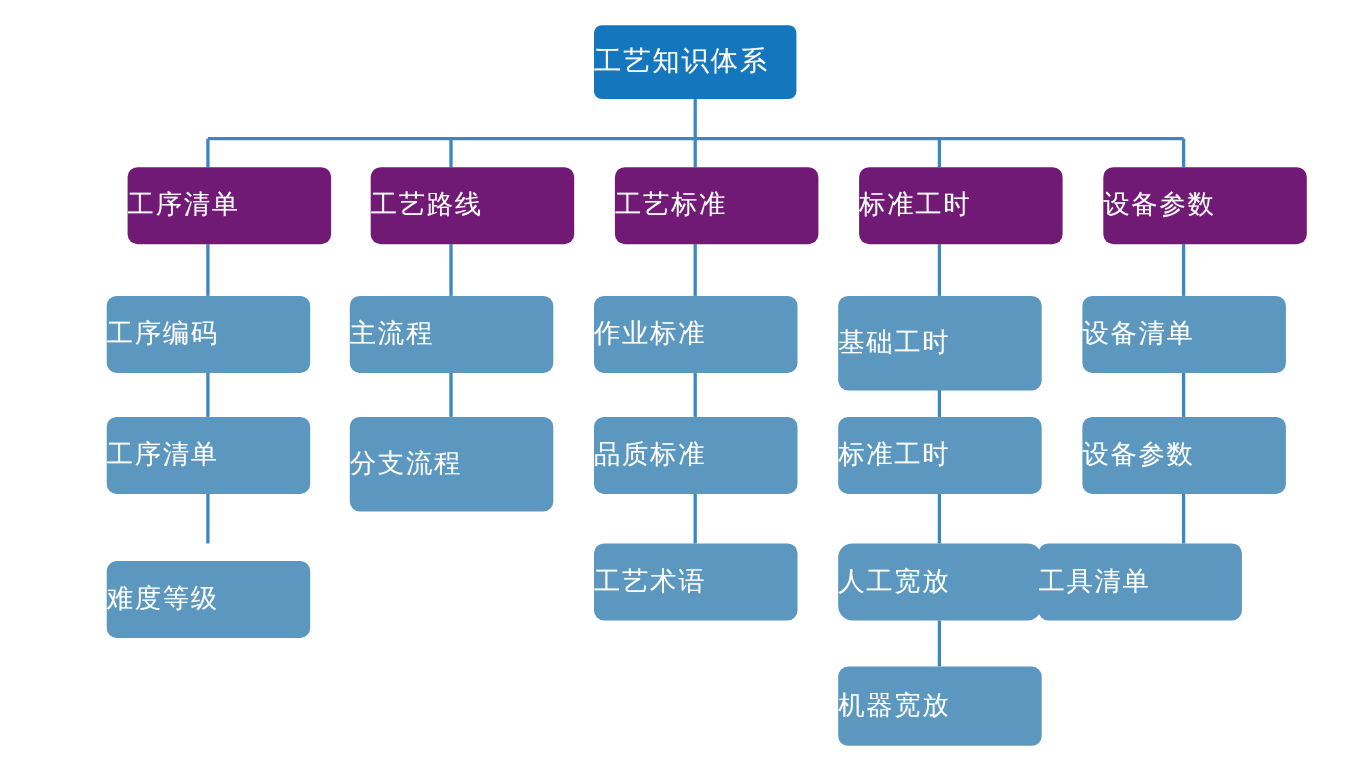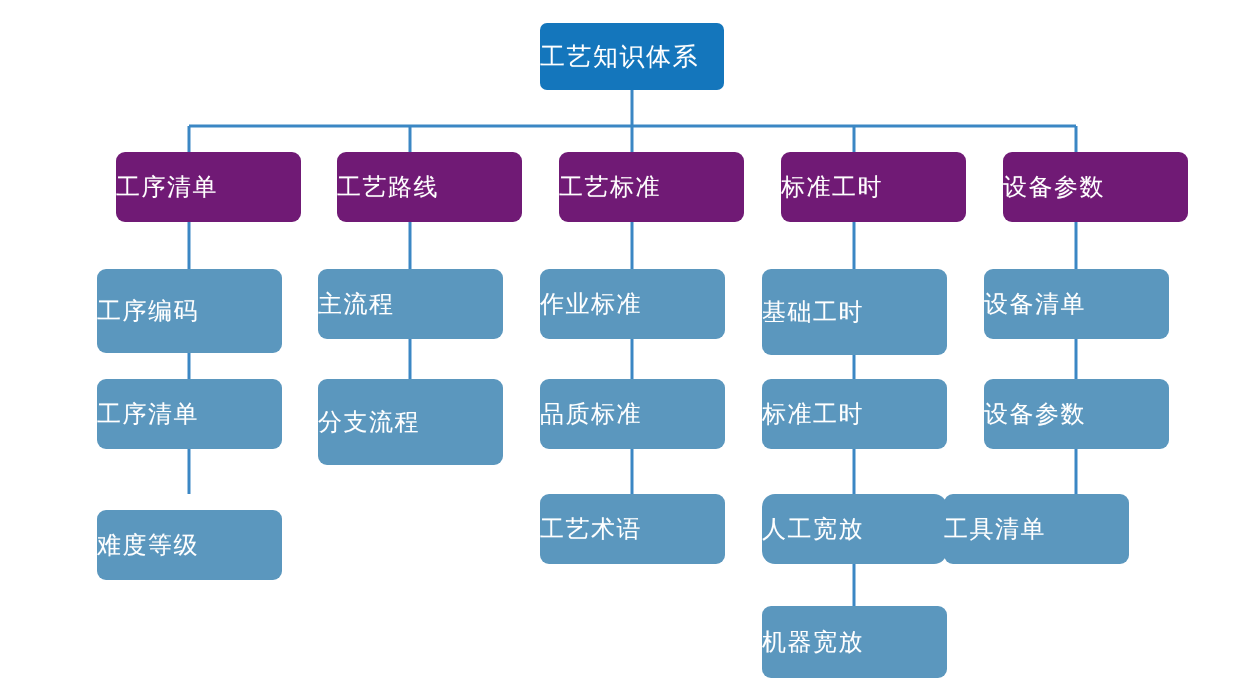--- a/index.html
+++ b/index.html
@@ -120,7 +120,7 @@
     <span class="node-label">设备参数</span>
   </div>
 
-  <div class="node node-leaf" style="left:97px; top:269px; width:185px; height:84px;">
+  <div class="node node-leaf" style="left:97px; top:269px; width:185px; height:70px;">
     <span class="node-label">工序编码</span>
   </div>
   <div class="node node-leaf" style="left:97px; top:379px; width:185px; height:70px;">

